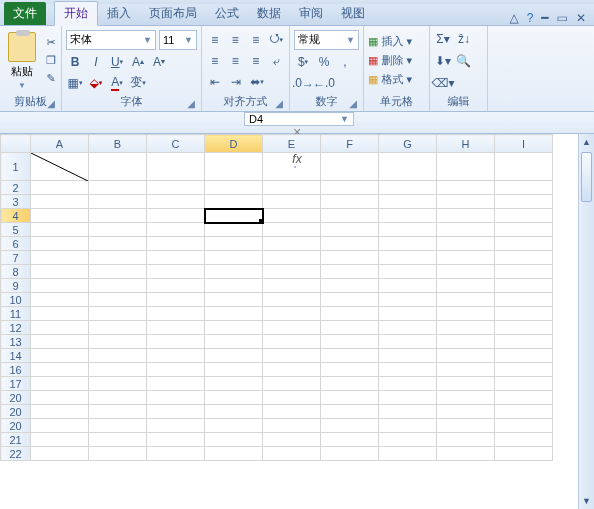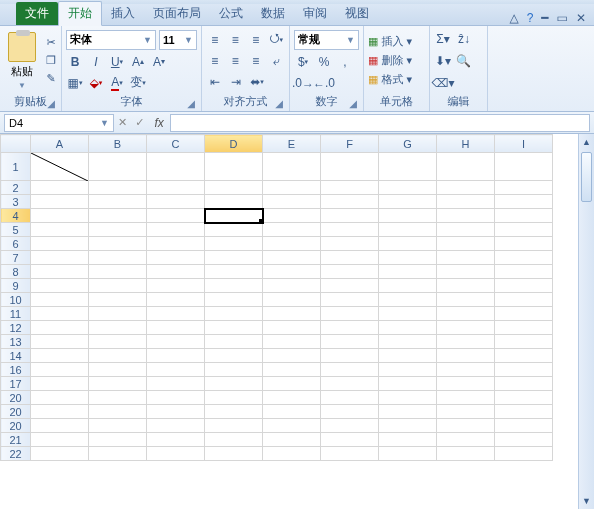--- a/index.html
+++ b/index.html
@@ -7,7 +7,7 @@
 
 .titlebar { height: 4px; background: linear-gradient(#d9e6f4,#cfdff0); }
 
-.tabs { height: 22px; background: linear-gradient(#dbe7f5,#c9daee); display: flex; align-items: flex-end; padding-left: 16px; border-bottom: 1px solid #a7bedb; }
+.tabs { height: 22px; background: linear-gradient(#dbe7f5,#c9daee); display: flex; align-items: flex-end; padding-left: 4px; border-bottom: 1px solid #a7bedb; }
 .tab { padding: 3px 9px; font-size: 12px; color: #3b5d8a; cursor: pointer; }
 .tab-file { background: #1e7a32; color: #fff; border-radius: 2px 2px 0 0; }
 .tab-active { background: #f1f5fb; color: #15803d; border: 1px solid #a7bedb; border-bottom: 1px solid #f1f5fb; border-radius: 2px 2px 0 0; margin-bottom: -1px; }

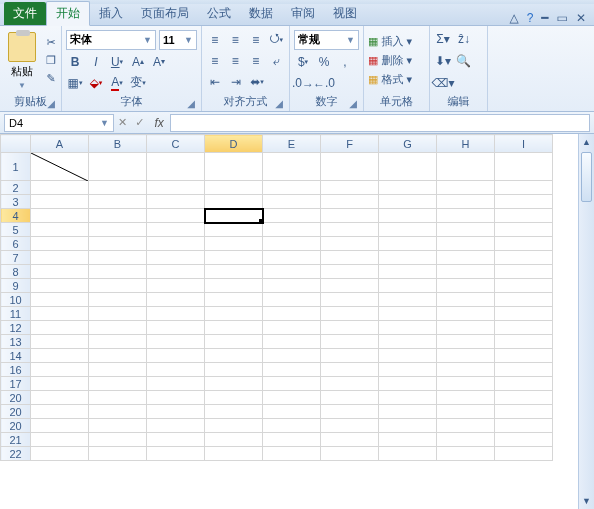--- a/index.html
+++ b/index.html
@@ -10,7 +10,7 @@
 .tabs { height: 22px; background: linear-gradient(#dbe7f5,#c9daee); display: flex; align-items: flex-end; padding-left: 4px; border-bottom: 1px solid #a7bedb; }
 .tab { padding: 3px 9px; font-size: 12px; color: #3b5d8a; cursor: pointer; }
 .tab-file { background: #1e7a32; color: #fff; border-radius: 2px 2px 0 0; }
-.tab-active { background: #f1f5fb; color: #15803d; border: 1px solid #a7bedb; border-bottom: 1px solid #f1f5fb; border-radius: 2px 2px 0 0; margin-bottom: -1px; }
+.tab-active { background: #f1f5fb; color: #4c1d95; border: 1px solid #a7bedb; border-bottom: 1px solid #f1f5fb; border-radius: 2px 2px 0 0; margin-bottom: -1px; margin-left: 8px; }
 .title-icons { margin-left: auto; display: flex; gap: 8px; padding-right: 8px; color: #3b5d8a; font-size: 12px; align-items: center; }
 
 .ribbon { height: 86px; background: linear-gradient(#f3f7fc,#e4edf8); display: flex; border-bottom: 1px solid #a7bedb; }

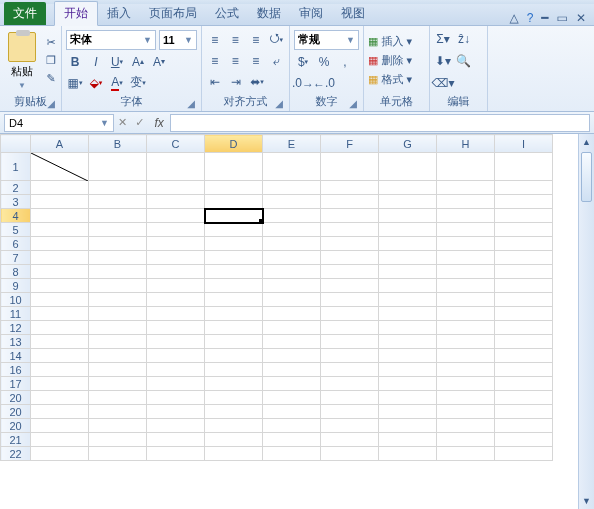--- a/index.html
+++ b/index.html
@@ -27,7 +27,7 @@
 
 .fontcol { display: flex; flex-direction: column; gap: 3px; }
 .row { display: flex; gap: 3px; align-items: center; }
-.combo { height: 20px; background:#fff; border:1px solid #adc1dc; display:flex; align-items:center; padding:0 3px; font-size:11px;font-weight:bold; }
+.combo { height: 20px; background:#fff; border:1px solid #adc1dc; display:flex; align-items:center; padding:0 3px; font-size:11px; }
 .combo .dd { margin-left:auto; font-size:9px; color:#6a88b0; padding-left:3px; }
 .ibtn { width:18px; height:18px; display:flex; align-items:center; justify-content:center; cursor:pointer; color:#3b5d8a; font-size:12px; }
 

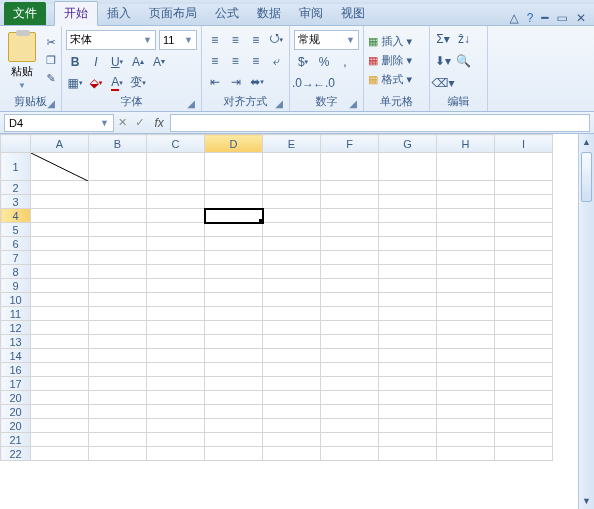--- a/index.html
+++ b/index.html
@@ -35,7 +35,7 @@
 .stylesw { width:26px; height:26px; background:linear-gradient(#fef8e2,#f5da82); border:1px solid #c7a93e; }
 .cellbtnrow { display:flex; align-items:center; gap:3px; font-size:11px; color:#3b5d8a; cursor:pointer; }
 
-.namebox-row { height:22px; background:linear-gradient(#eef4fb,#e0ebf7); display:flex; align-items:center; border-bottom:1px solid #a7bedb; }
+.namebox-row { height:22px; background:linear-gradient(#eef4fb,#e0ebf7); display:flex; align-items:center; border-bottom:1px solid #a7bedb;flex-direction:column; }
 .namebox { width:110px; height:18px; background:#fff; border:1px solid #adc1dc; margin-left:4px; display:flex; align-items:center; padding:0 4px; font-size:11px; }
 .namebox .dd { margin-left:auto; font-size:9px; color:#6a88b0; }
 .fx { padding:0 6px; font-style:italic; color:#555; font-size:12px; }

